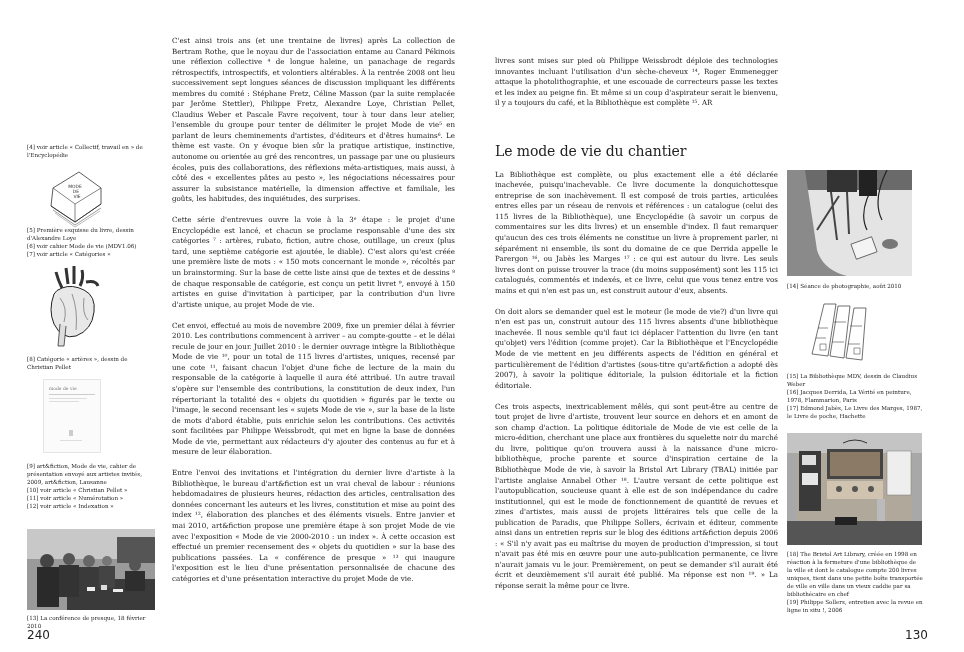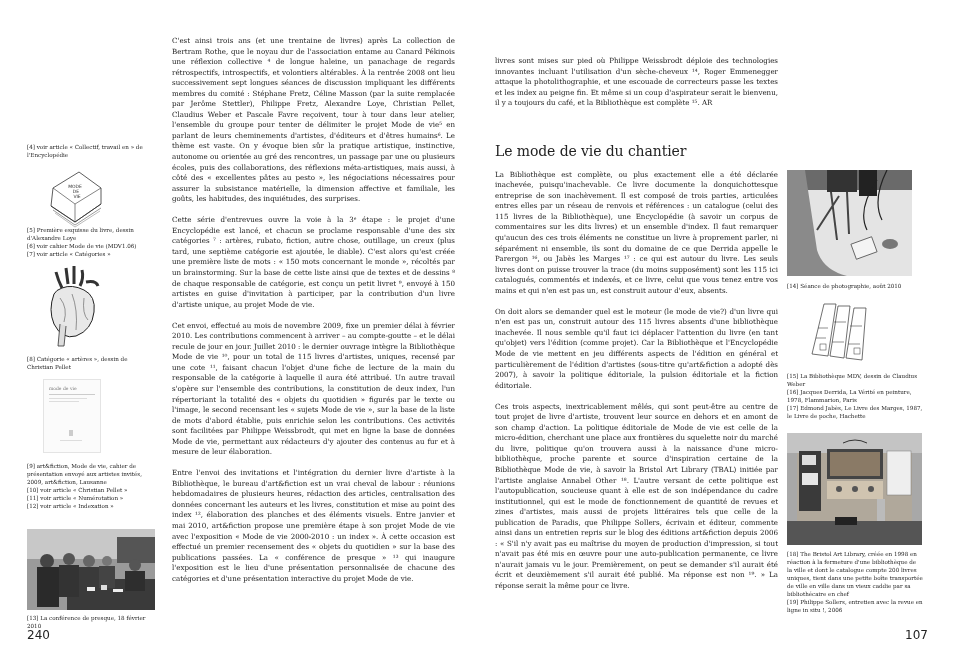--- a/index.html
+++ b/index.html
@@ -178,7 +178,7 @@
     <p class="note">[19] Philippe Sollers, entretien avec la revue en ligne in situ !, 2006</p>
   </div>
 
-  <div class="pagenum" style="left:437px;">107</div>
+  <div class="pagenum" style="left:437px;">130</div>
 </div>
 
 </body></html>

